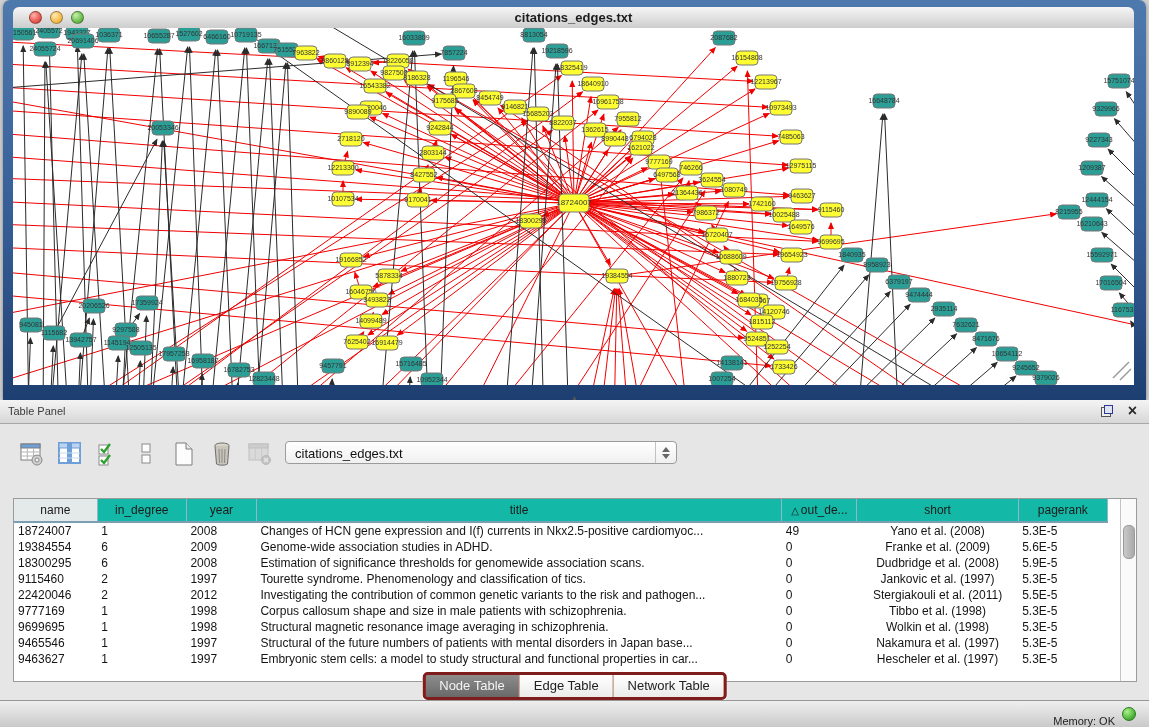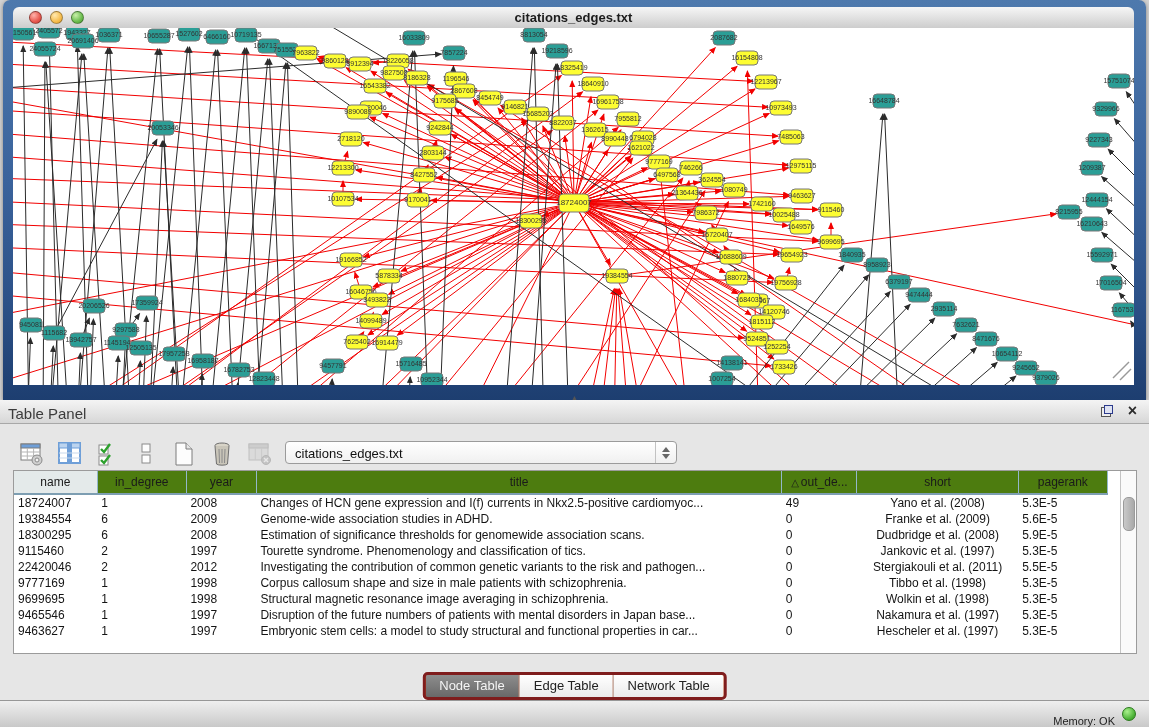--- a/index.html
+++ b/index.html
@@ -25,7 +25,7 @@
   
   .panel-header{position:absolute;left:0;top:400px;width:100%;height:24px;
     background:linear-gradient(180deg,#f4f4f4,#d7d7d7);border-bottom:1px solid #a8a8a8;box-sizing:border-box;}
-  .panel-header .ph-title{position:absolute;left:8px;top:5px;font-size:15px;color:#3c3c3c;}
+  .panel-header .ph-title{position:absolute;left:8px;top:5px;font-size:11px;color:#3c3c3c;}
   .ph-float{position:absolute;right:36px;top:5px;width:12px;height:12px;cursor:pointer;}
   .ph-float .sq1{position:absolute;left:0;bottom:0;width:8px;height:8px;border:1px solid #555;background:#eee;}
   .ph-float .sq2{position:absolute;right:0;top:0;width:7px;height:7px;border:1px solid #2b3a8c;background:#dfe3f2;}

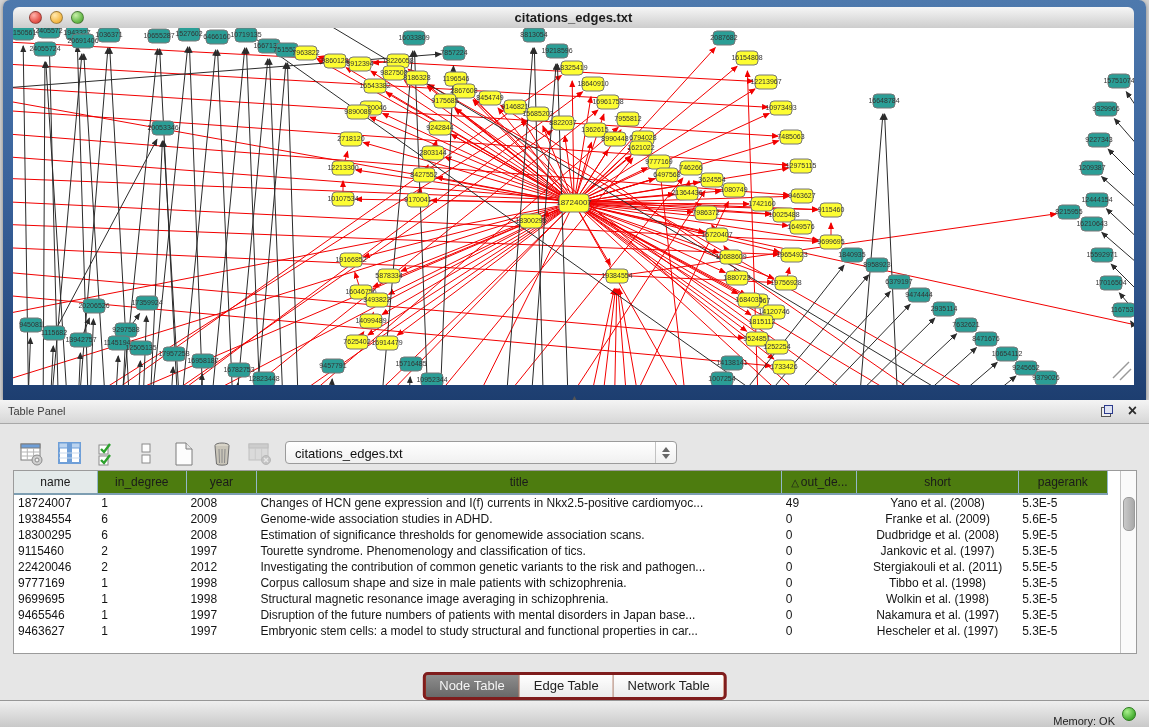--- a/index.html
+++ b/index.html
@@ -46,7 +46,7 @@
   .tri-up{width:0;height:0;border-left:4px solid transparent;border-right:4px solid transparent;border-bottom:5px solid #666;}
   .tri-dn{width:0;height:0;border-left:4px solid transparent;border-right:4px solid transparent;border-top:5px solid #666;}
   
-  .tbl-wrap{position:absolute;left:13px;top:46px;width:1124px;height:184px;background:#fff;
+  .tbl-wrap{position:absolute;left:13px;top:74px;width:1124px;height:184px;background:#fff;
     border:1px solid #9b9b9b;box-sizing:border-box;overflow:hidden;}
   table.grid{border-collapse:collapse;table-layout:fixed;width:1094px;font-size:12px;}
   table.grid th{height:22px;background:#4d7c0f;border-right:1px solid #93b7ca;border-bottom:2px solid #7d9eb2;

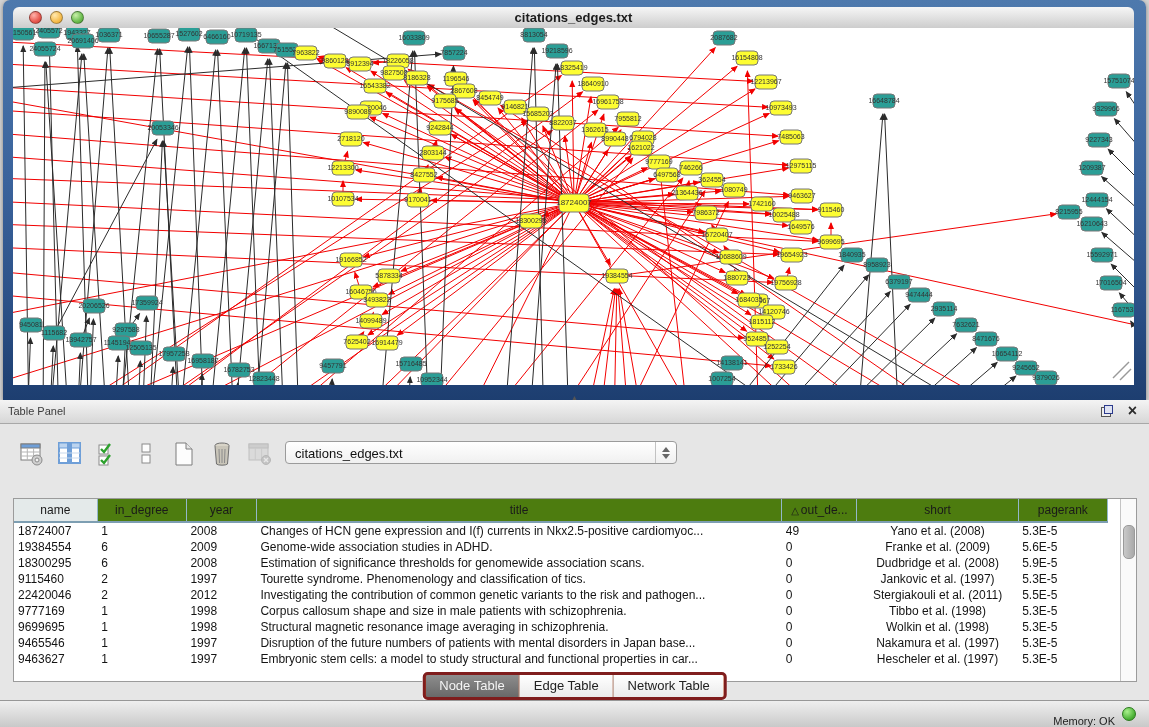--- a/index.html
+++ b/index.html
@@ -49,7 +49,7 @@
   .tbl-wrap{position:absolute;left:13px;top:74px;width:1124px;height:184px;background:#fff;
     border:1px solid #9b9b9b;box-sizing:border-box;overflow:hidden;}
   table.grid{border-collapse:collapse;table-layout:fixed;width:1094px;font-size:12px;}
-  table.grid th{height:22px;background:#4d7c0f;border-right:1px solid #93b7ca;border-bottom:2px solid #7d9eb2;
+  table.grid th{height:22px;background:#14b8a6;border-right:1px solid #93b7ca;border-bottom:2px solid #7d9eb2;
     font-weight:normal;color:#1a1a1a;text-align:center;padding:0 2px;overflow:hidden;white-space:nowrap;}
   table.grid th.first{background:#e4eaea;}
   table.grid td{height:16px;padding:0 4px;color:#141414;white-space:nowrap;overflow:hidden;}

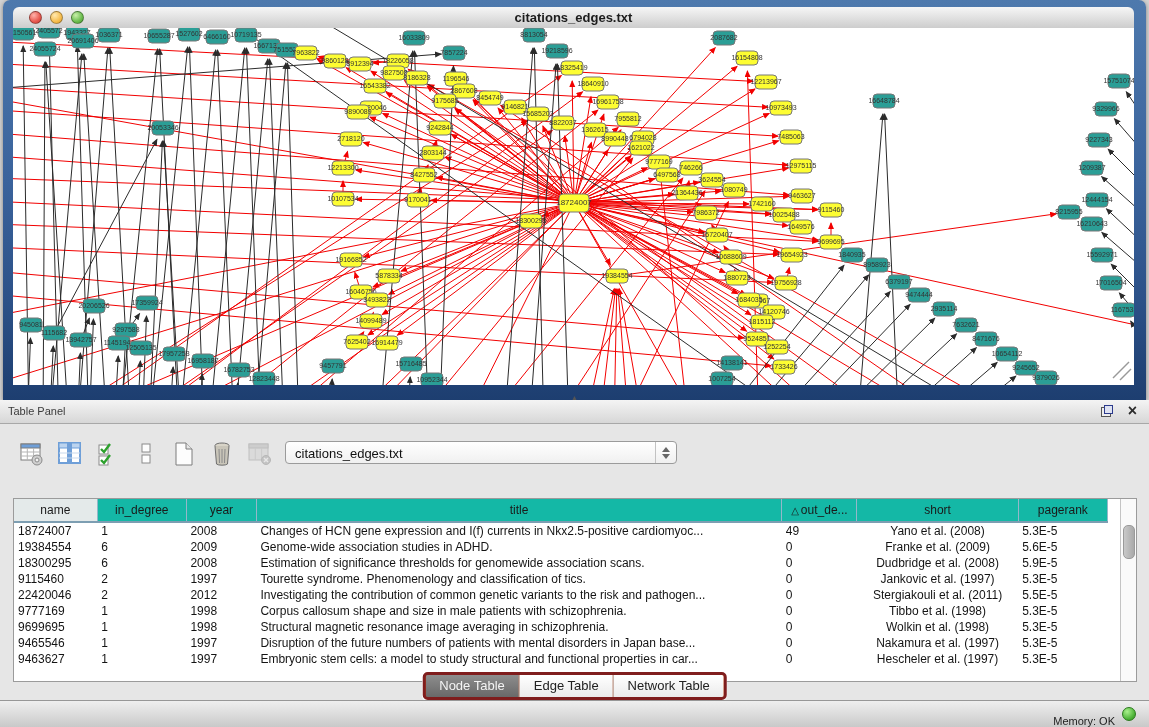--- a/index.html
+++ b/index.html
@@ -1012,7 +1012,7 @@
             <td>9465546</td>
             <td>1</td>
             <td>1997</td>
-            <td>Disruption of the future numbers of patients with mental disorders in Japan base...</td>
+            <td>Structural of the future numbers of patients with mental disorders in Japan base...</td>
             <td>0</td>
             <td class="c">Nakamura et al. (1997)</td>
             <td>5.3E-5</td>

